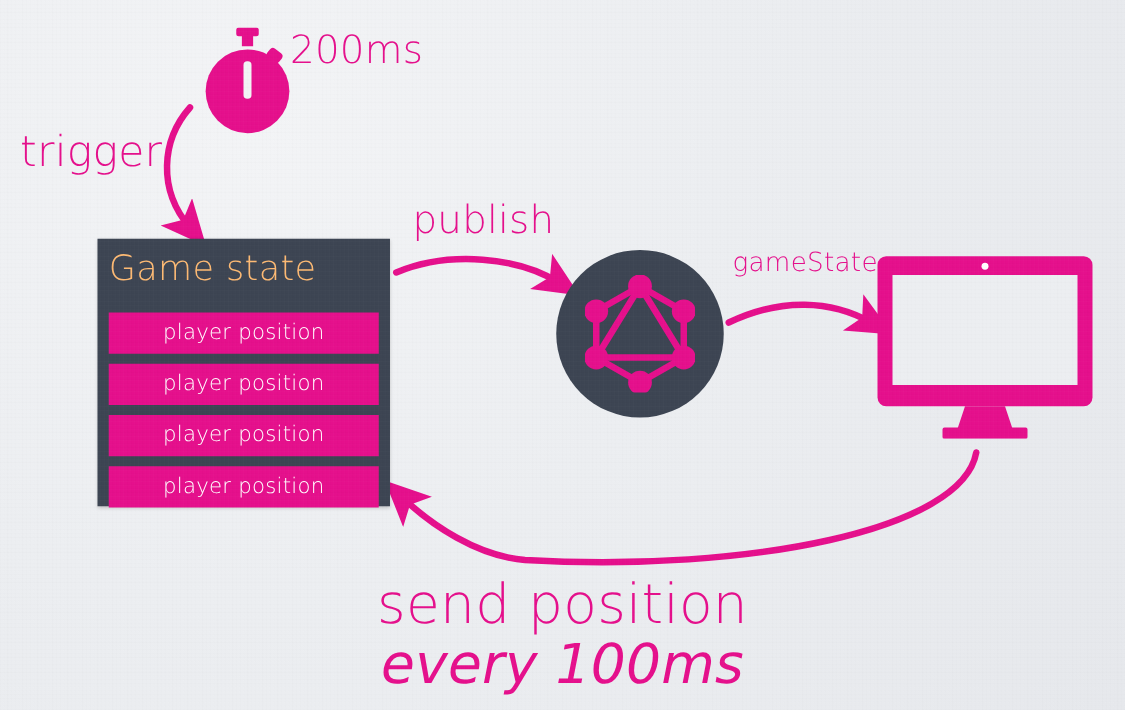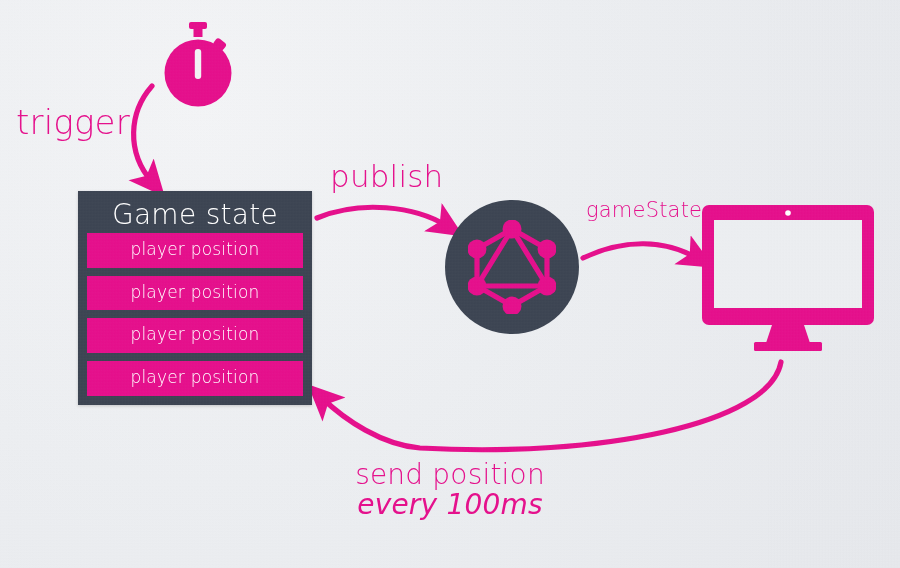--- a/index.html
+++ b/index.html
@@ -170,6 +170,7 @@
     </svg>
   </div>
 
+  <div class="label" id="label-200ms">200ms</div>
 
   <div class="label" id="label-trigger">trigger</div>
 

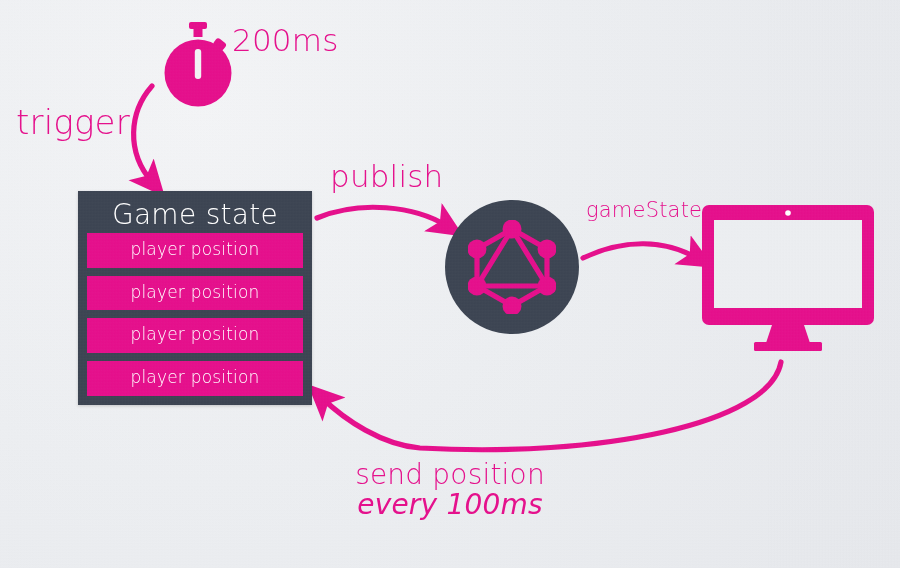--- a/index.html
+++ b/index.html
@@ -89,14 +89,13 @@
     box-shadow: 0 1px 3px rgba(0,0,0,0.18);
   }
   #gamestate-title {
-    color: #ffffff;
+    color: #fdba74;
     font-family: "DejaVu Sans", "Liberation Sans", sans-serif;
     font-weight: 300;
     font-size: 28px;
-    text-align: center;
     letter-spacing: 0.3px;
     line-height: 1.28;
-    margin-bottom: 0;
+    margin-bottom: 17px;
   }
   .player-bar {
     background: #e5108c;

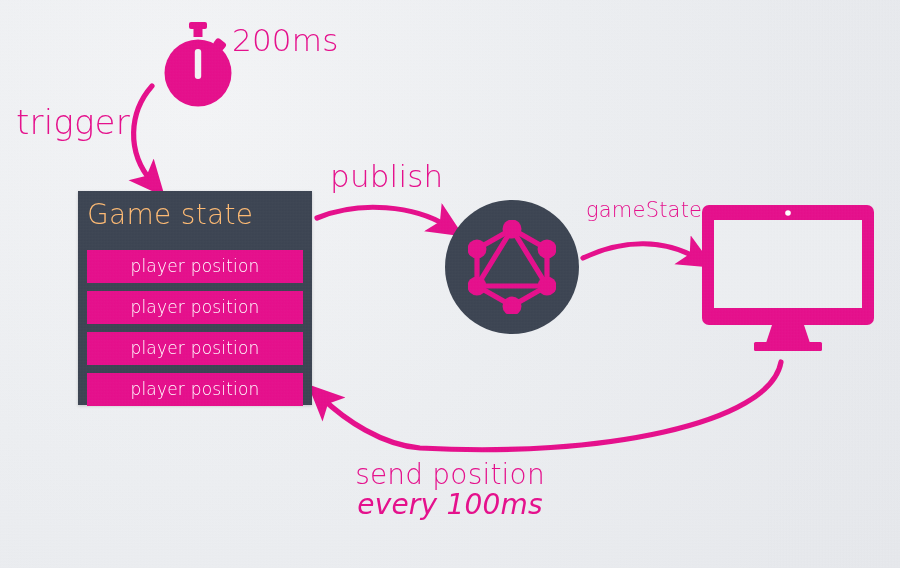--- a/index.html
+++ b/index.html
@@ -66,7 +66,7 @@
     left: 0px; top: 460px;
     width: 900px;
     text-align: center;
-    font-size: 28px;
+    font-size: 44px;
     white-space: normal;
   }
   #label-send .line2 { display: block; font-style: italic; }

